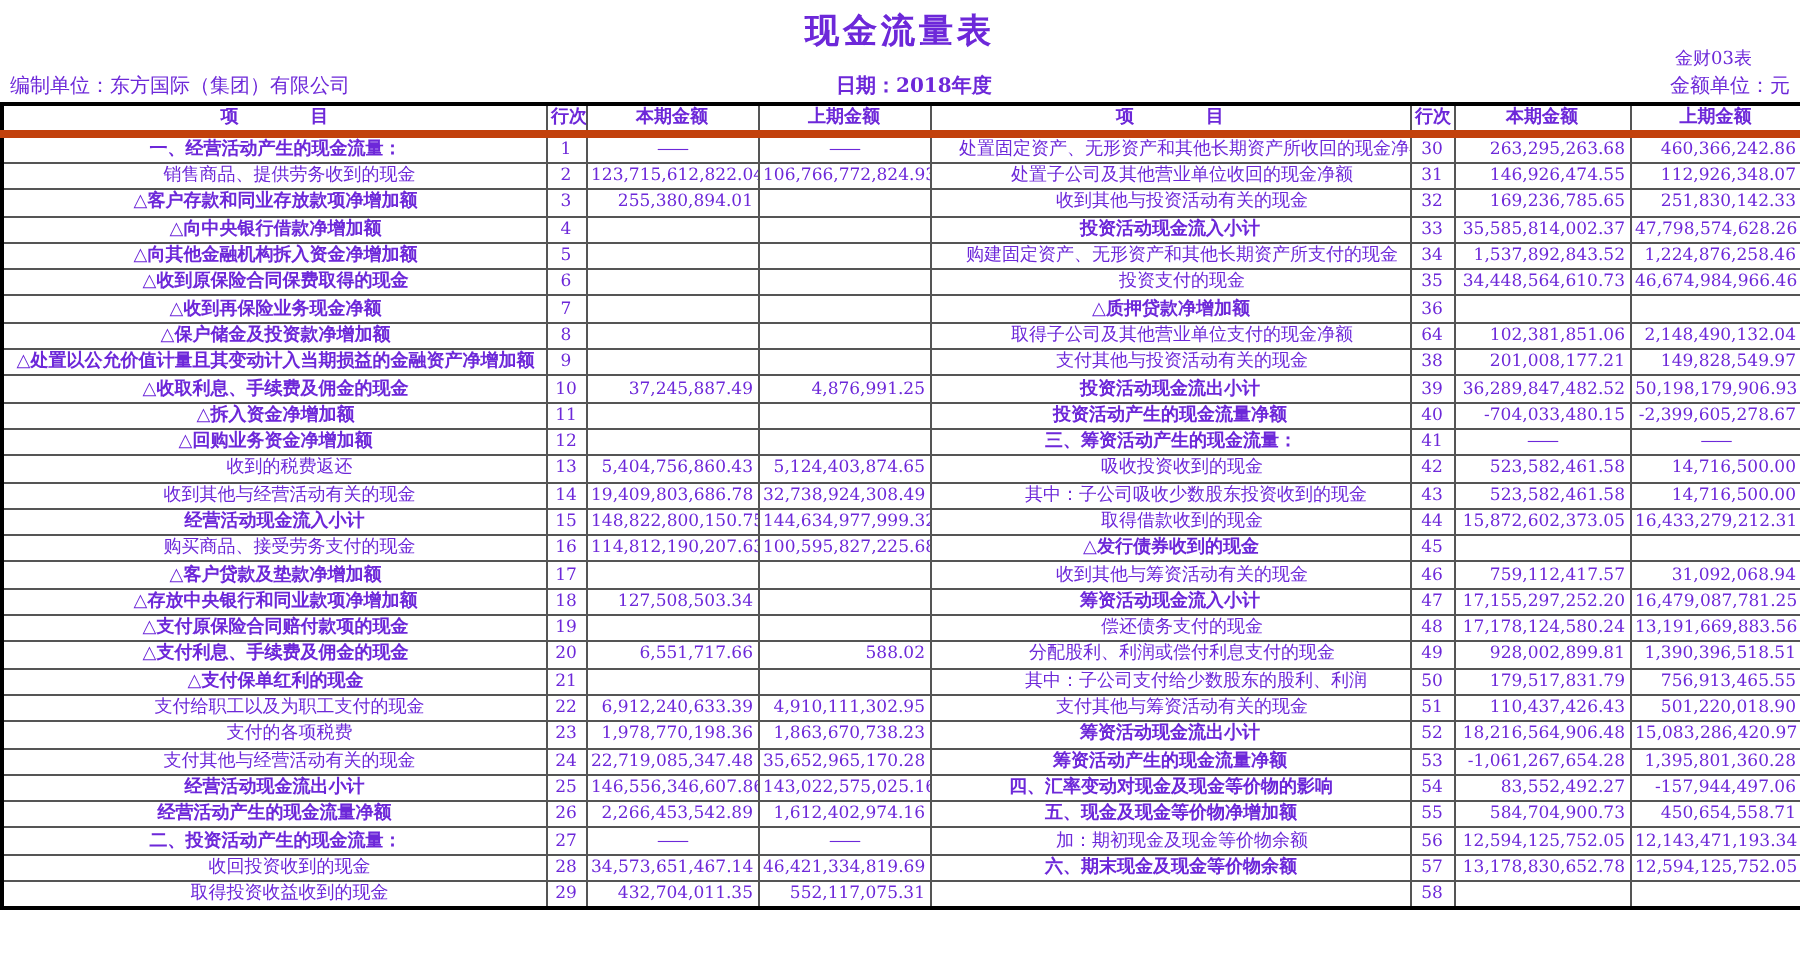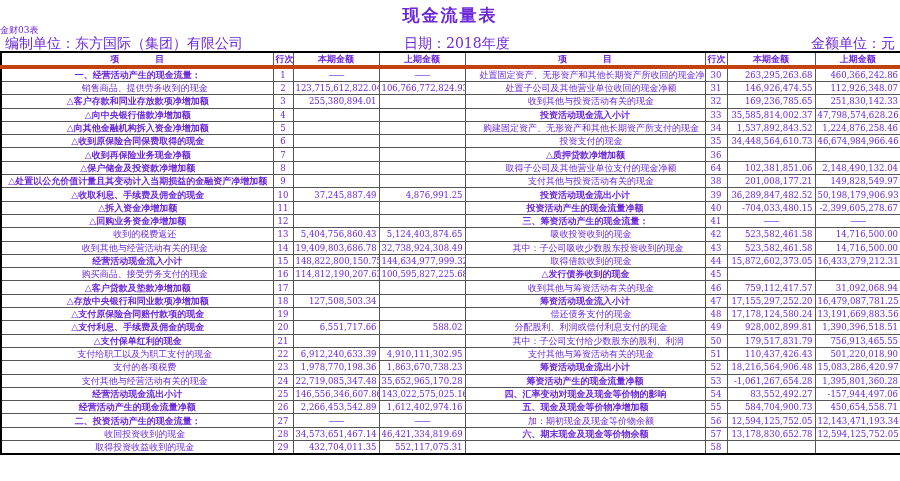--- a/index.html
+++ b/index.html
@@ -22,7 +22,7 @@
     height: 24px;
   }
   .form-code {
-    text-align: left;
+    text-align: right;
     font-size: 9px;
     padding-right: 24px;
     height: 12px;

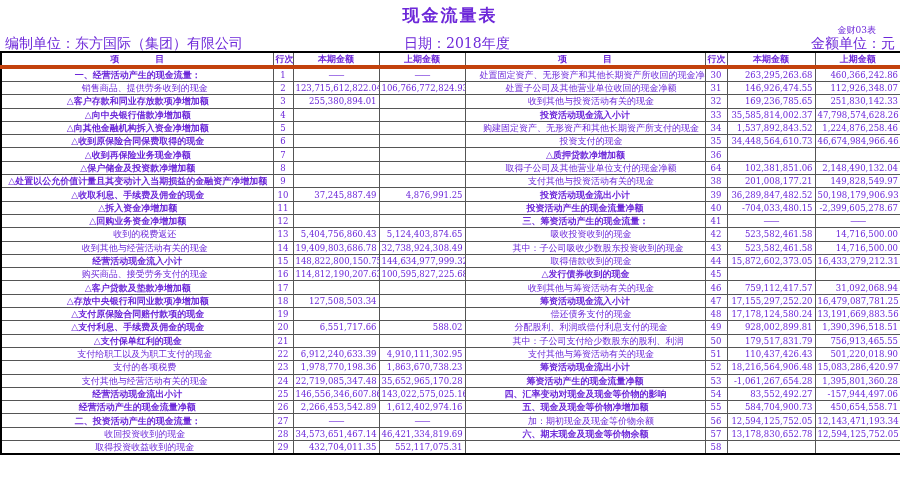--- a/index.html
+++ b/index.html
@@ -31,7 +31,7 @@
   .meta {
     position: relative;
     height: 15px;
-    font-size: 14px;
+    font-size: 10px;
     line-height: 15px;
   }
   .meta .prepared { position: absolute; left: 5px; top: 0; }

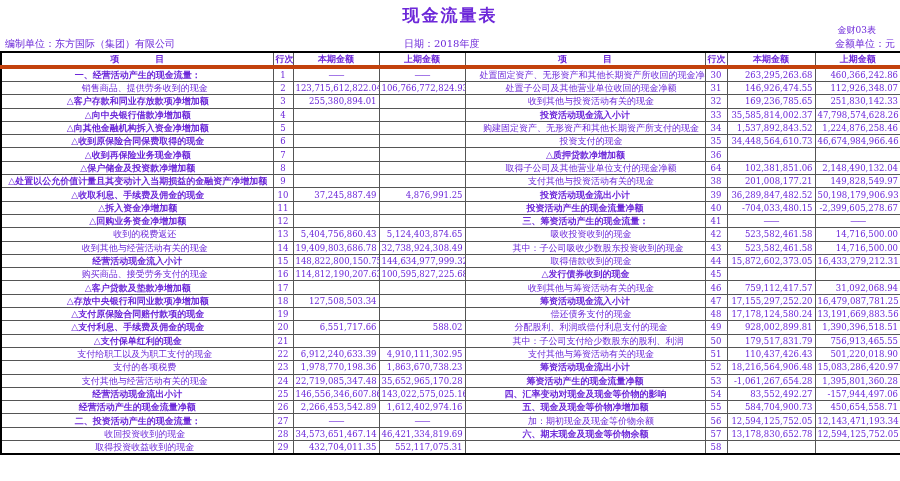--- a/index.html
+++ b/index.html
@@ -35,7 +35,7 @@
     line-height: 15px;
   }
   .meta .prepared { position: absolute; left: 5px; top: 0; }
-  .meta .rdate    { position: absolute; left: 404px; top: 0; }
+  .meta .rdate    { position: absolute; left: 418px; top: 0; font-weight: bold; }
   .meta .unit     { position: absolute; right: 5px; top: 0; }
 
   table.cft {

